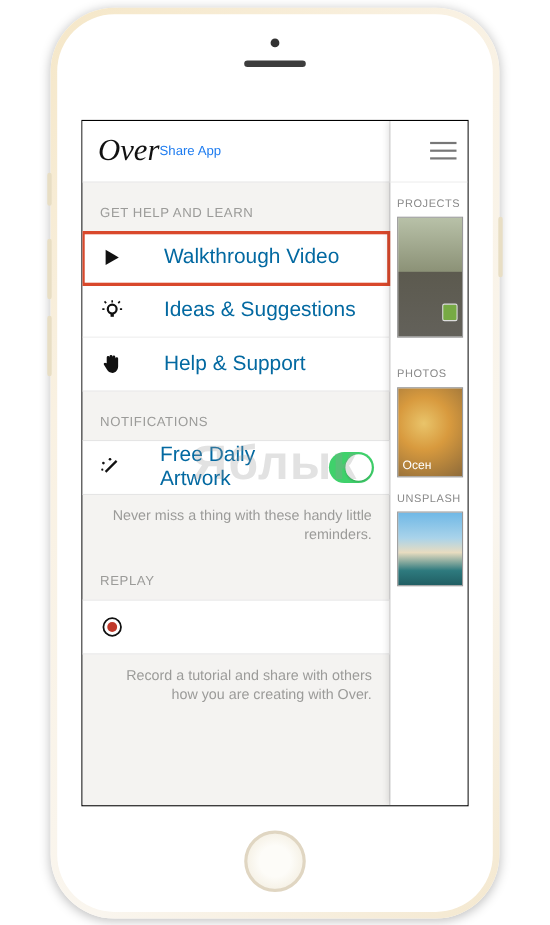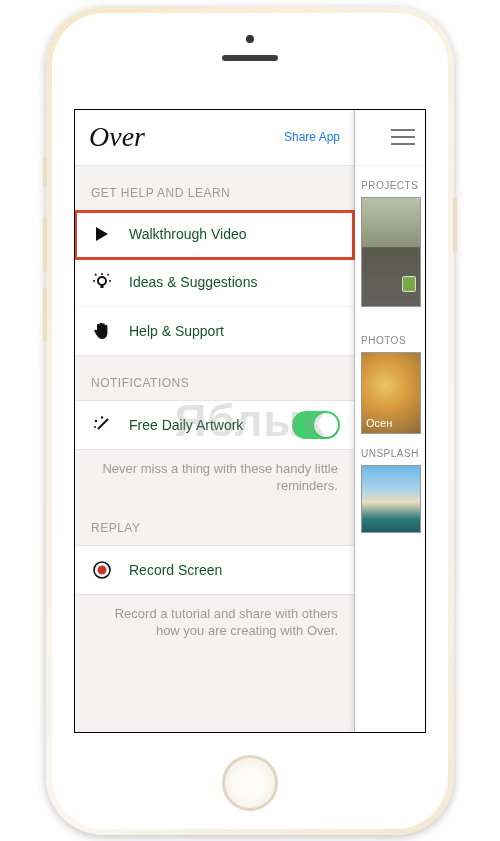--- a/index.html
+++ b/index.html
@@ -88,7 +88,7 @@
     border-bottom: 1px solid #e5e5e5;
     display: flex;
     align-items: center;
-    justify-content: space-between;
+    justify-content: flex-start;
     padding: 0 14px;
   }
   .logo {

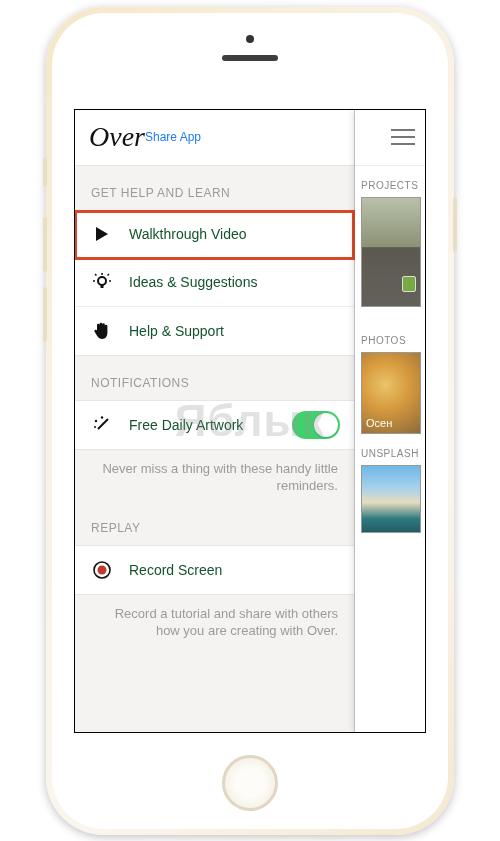--- a/index.html
+++ b/index.html
@@ -121,8 +121,9 @@
     height: 48px;
     padding: 0 14px;
     border-bottom: 1px solid #eee;
-    font-size: 14px;
-    color: #14532d;
+    font-size: 19px;
+    color: #0369a1;
+    gap: 20px;
   }
   .item:last-child { border-bottom: none; text-align: right; }
   .icon {

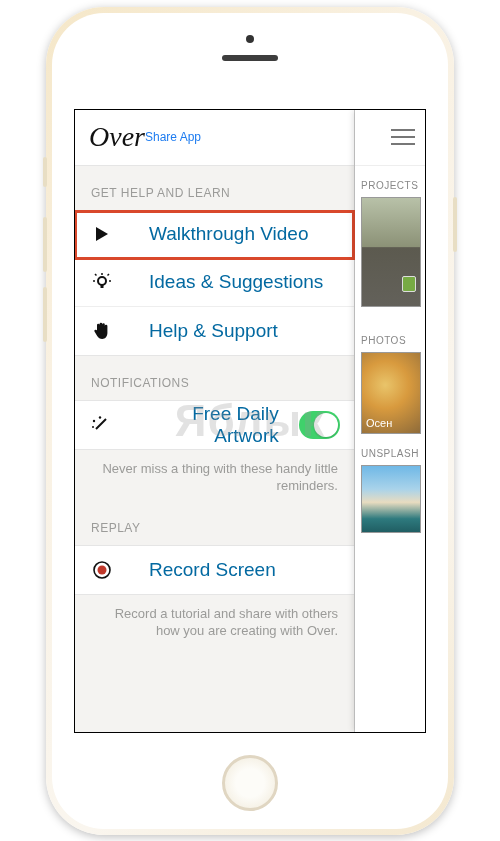--- a/index.html
+++ b/index.html
@@ -125,7 +125,7 @@
     color: #0369a1;
     gap: 20px;
   }
-  .item:last-child { border-bottom: none; text-align: right; }
+  .item:last-child { border-bottom: none; }
   .icon {
     width: 26px; height: 26px;
     margin-right: 14px;

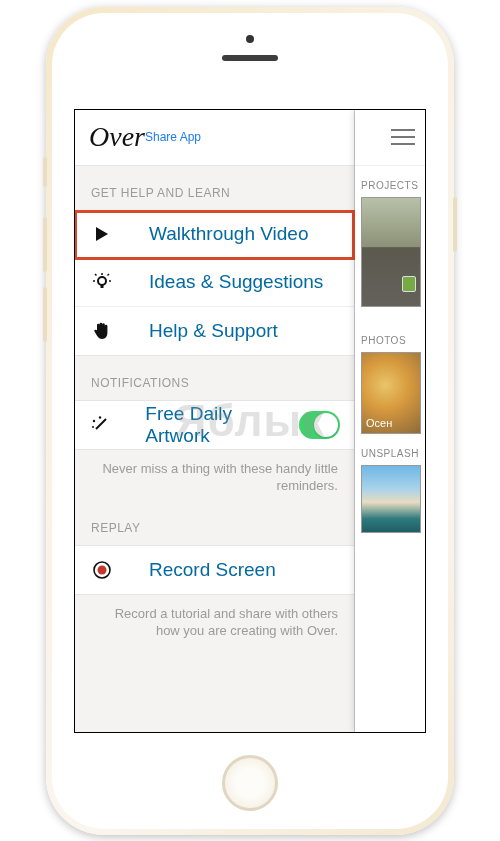--- a/index.html
+++ b/index.html
@@ -311,7 +311,6 @@
                 <circle cx="10" cy="10" r="4.5" fill="#c0392b"></circle>
               </svg>
             </span>
-            <span>Record Screen</span>
           </div>
         </div>
         <div class="section-desc">Record a tutorial and share with others how you are creating with Over.</div>

